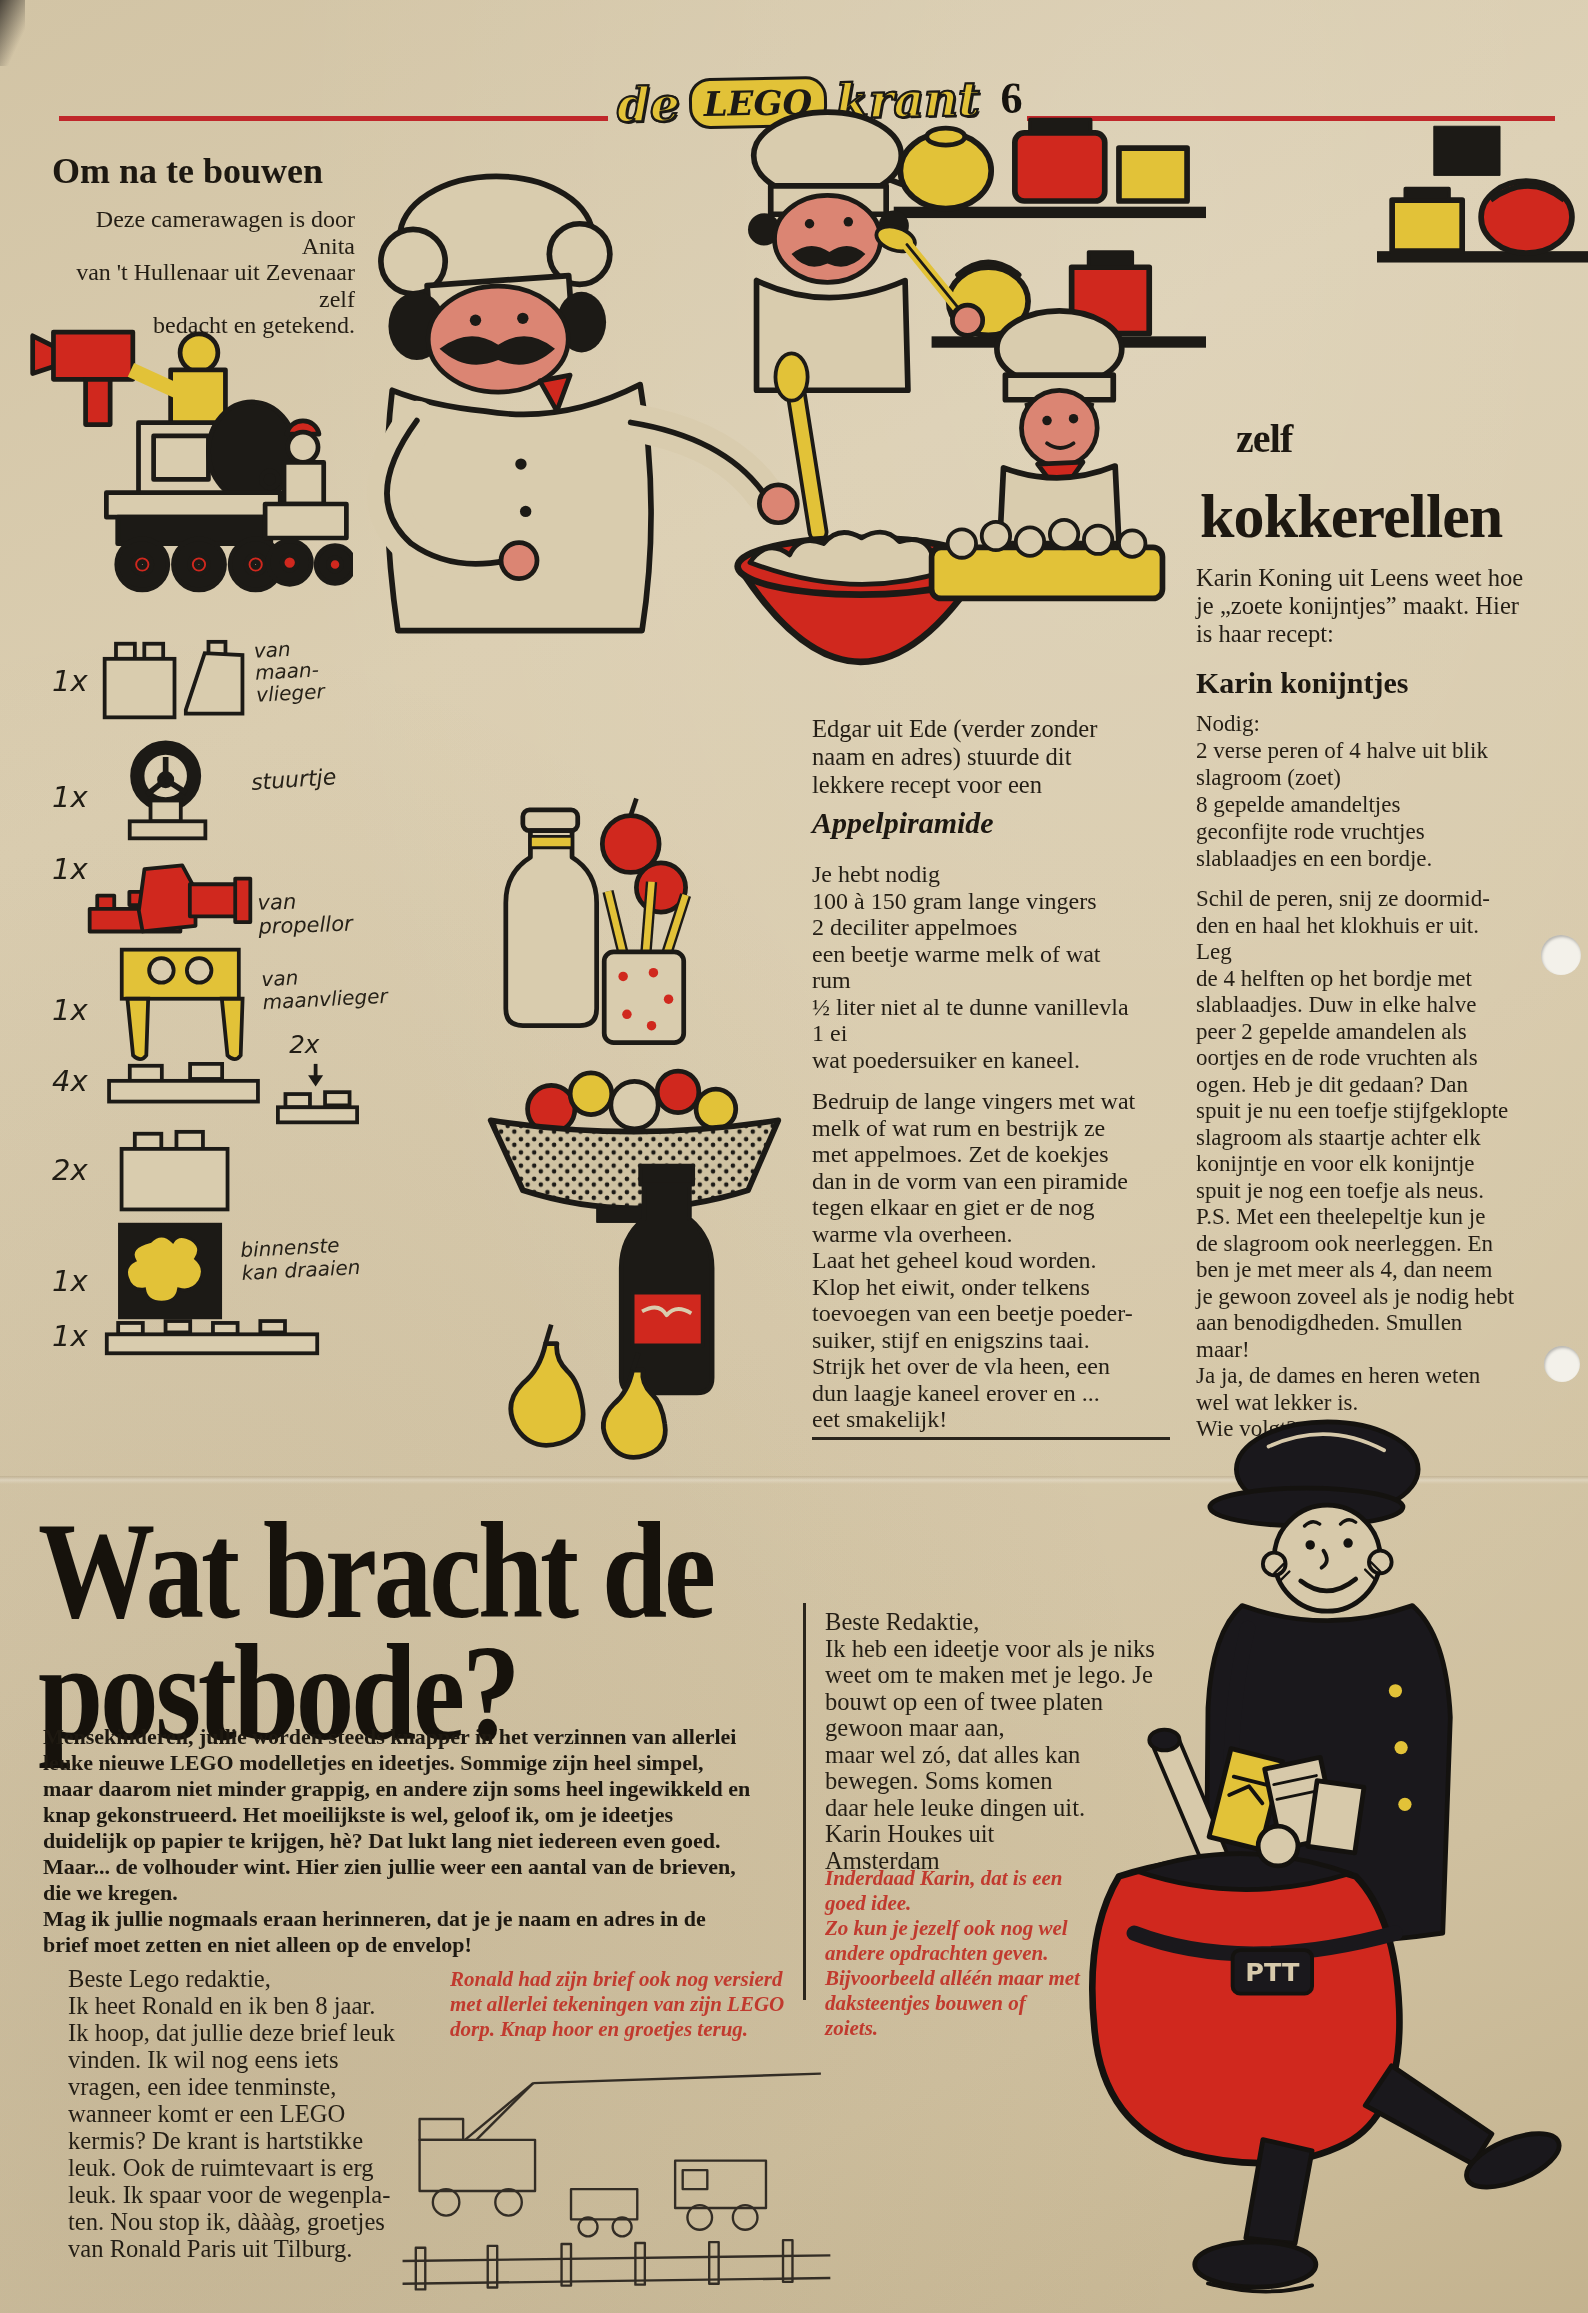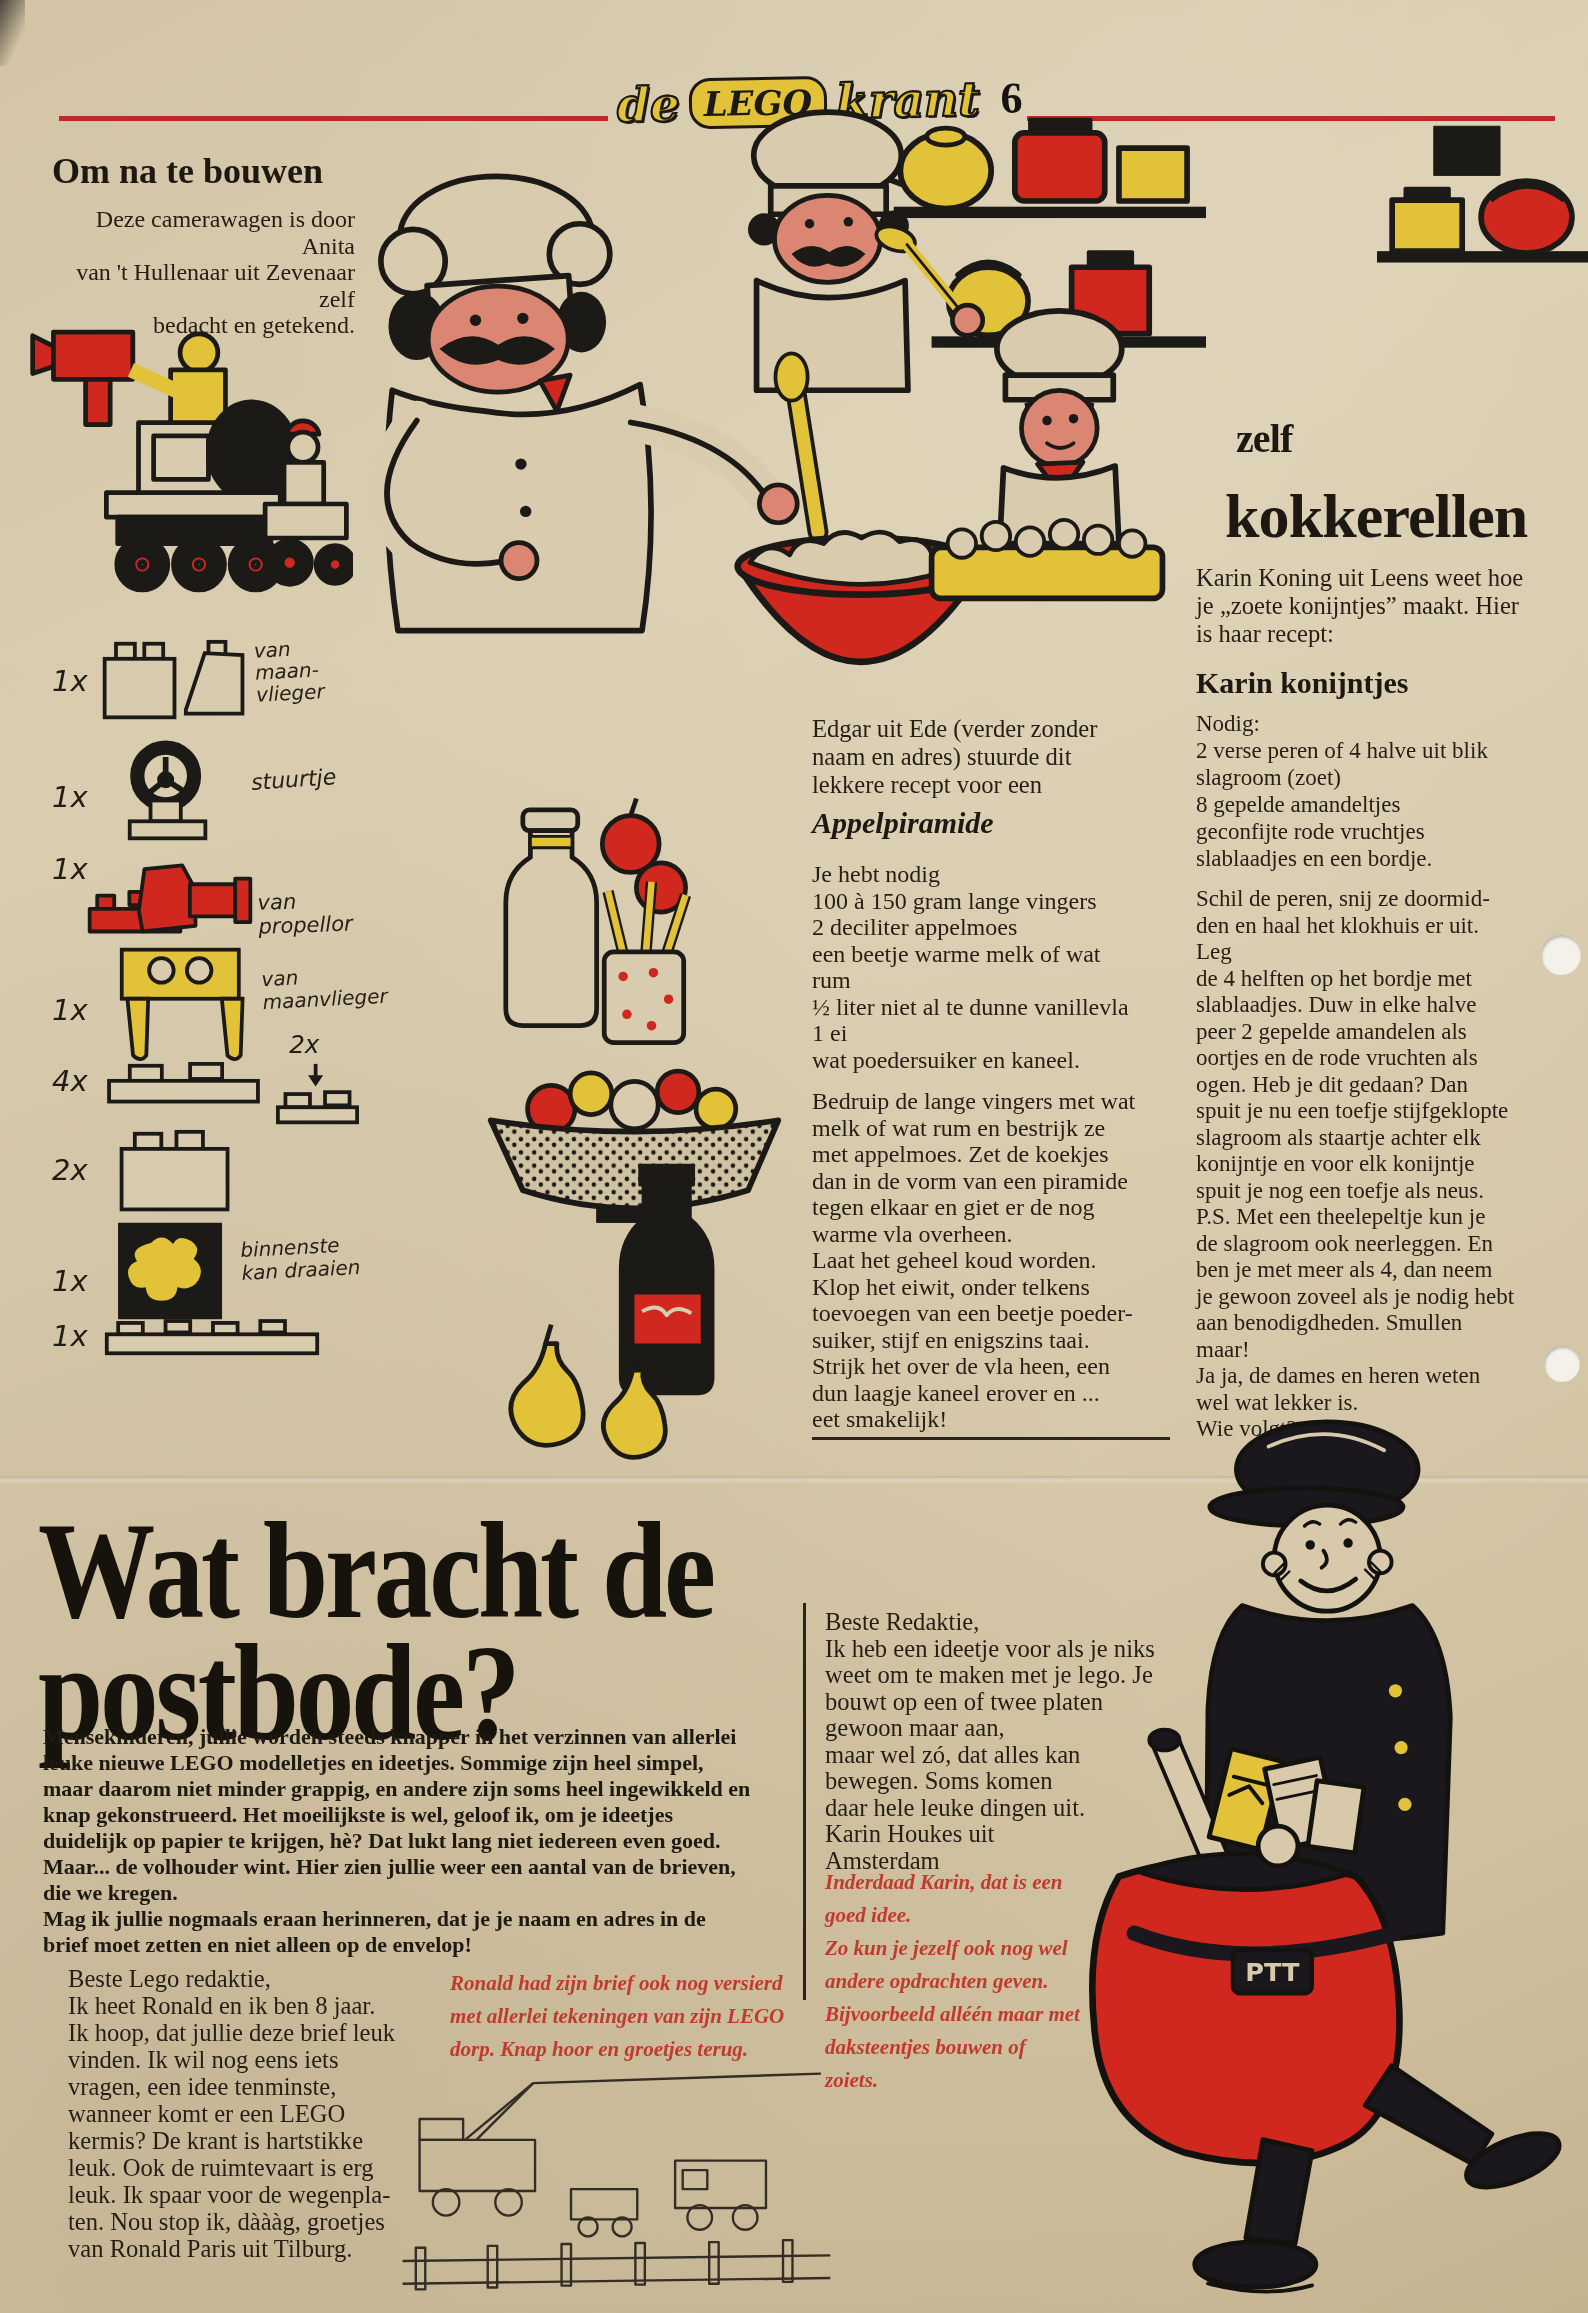--- a/index.html
+++ b/index.html
@@ -363,7 +363,7 @@
   </svg>
 
   <h2 class="abs" style="left:1236px;top:415px;font-size:40px;letter-spacing:-0.9px;">zelf</h2>
-  <h2 class="abs" style="left:1200px;top:481px;font-size:62px;letter-spacing:-0.9px;margin-left:25px;">kokkerellen</h2>
+  <h2 class="abs" style="left:1200px;top:481px;font-size:62px;letter-spacing:-0.9px;">kokkerellen</h2>
   <div class="abs pre" style="left:1196px;top:564px;width:388px;font-size:24.6px;line-height:28px;">Karin Koning uit Leens weet hoe
 je „zoete konijntjes” maakt. Hier
 is haar recept:</div>

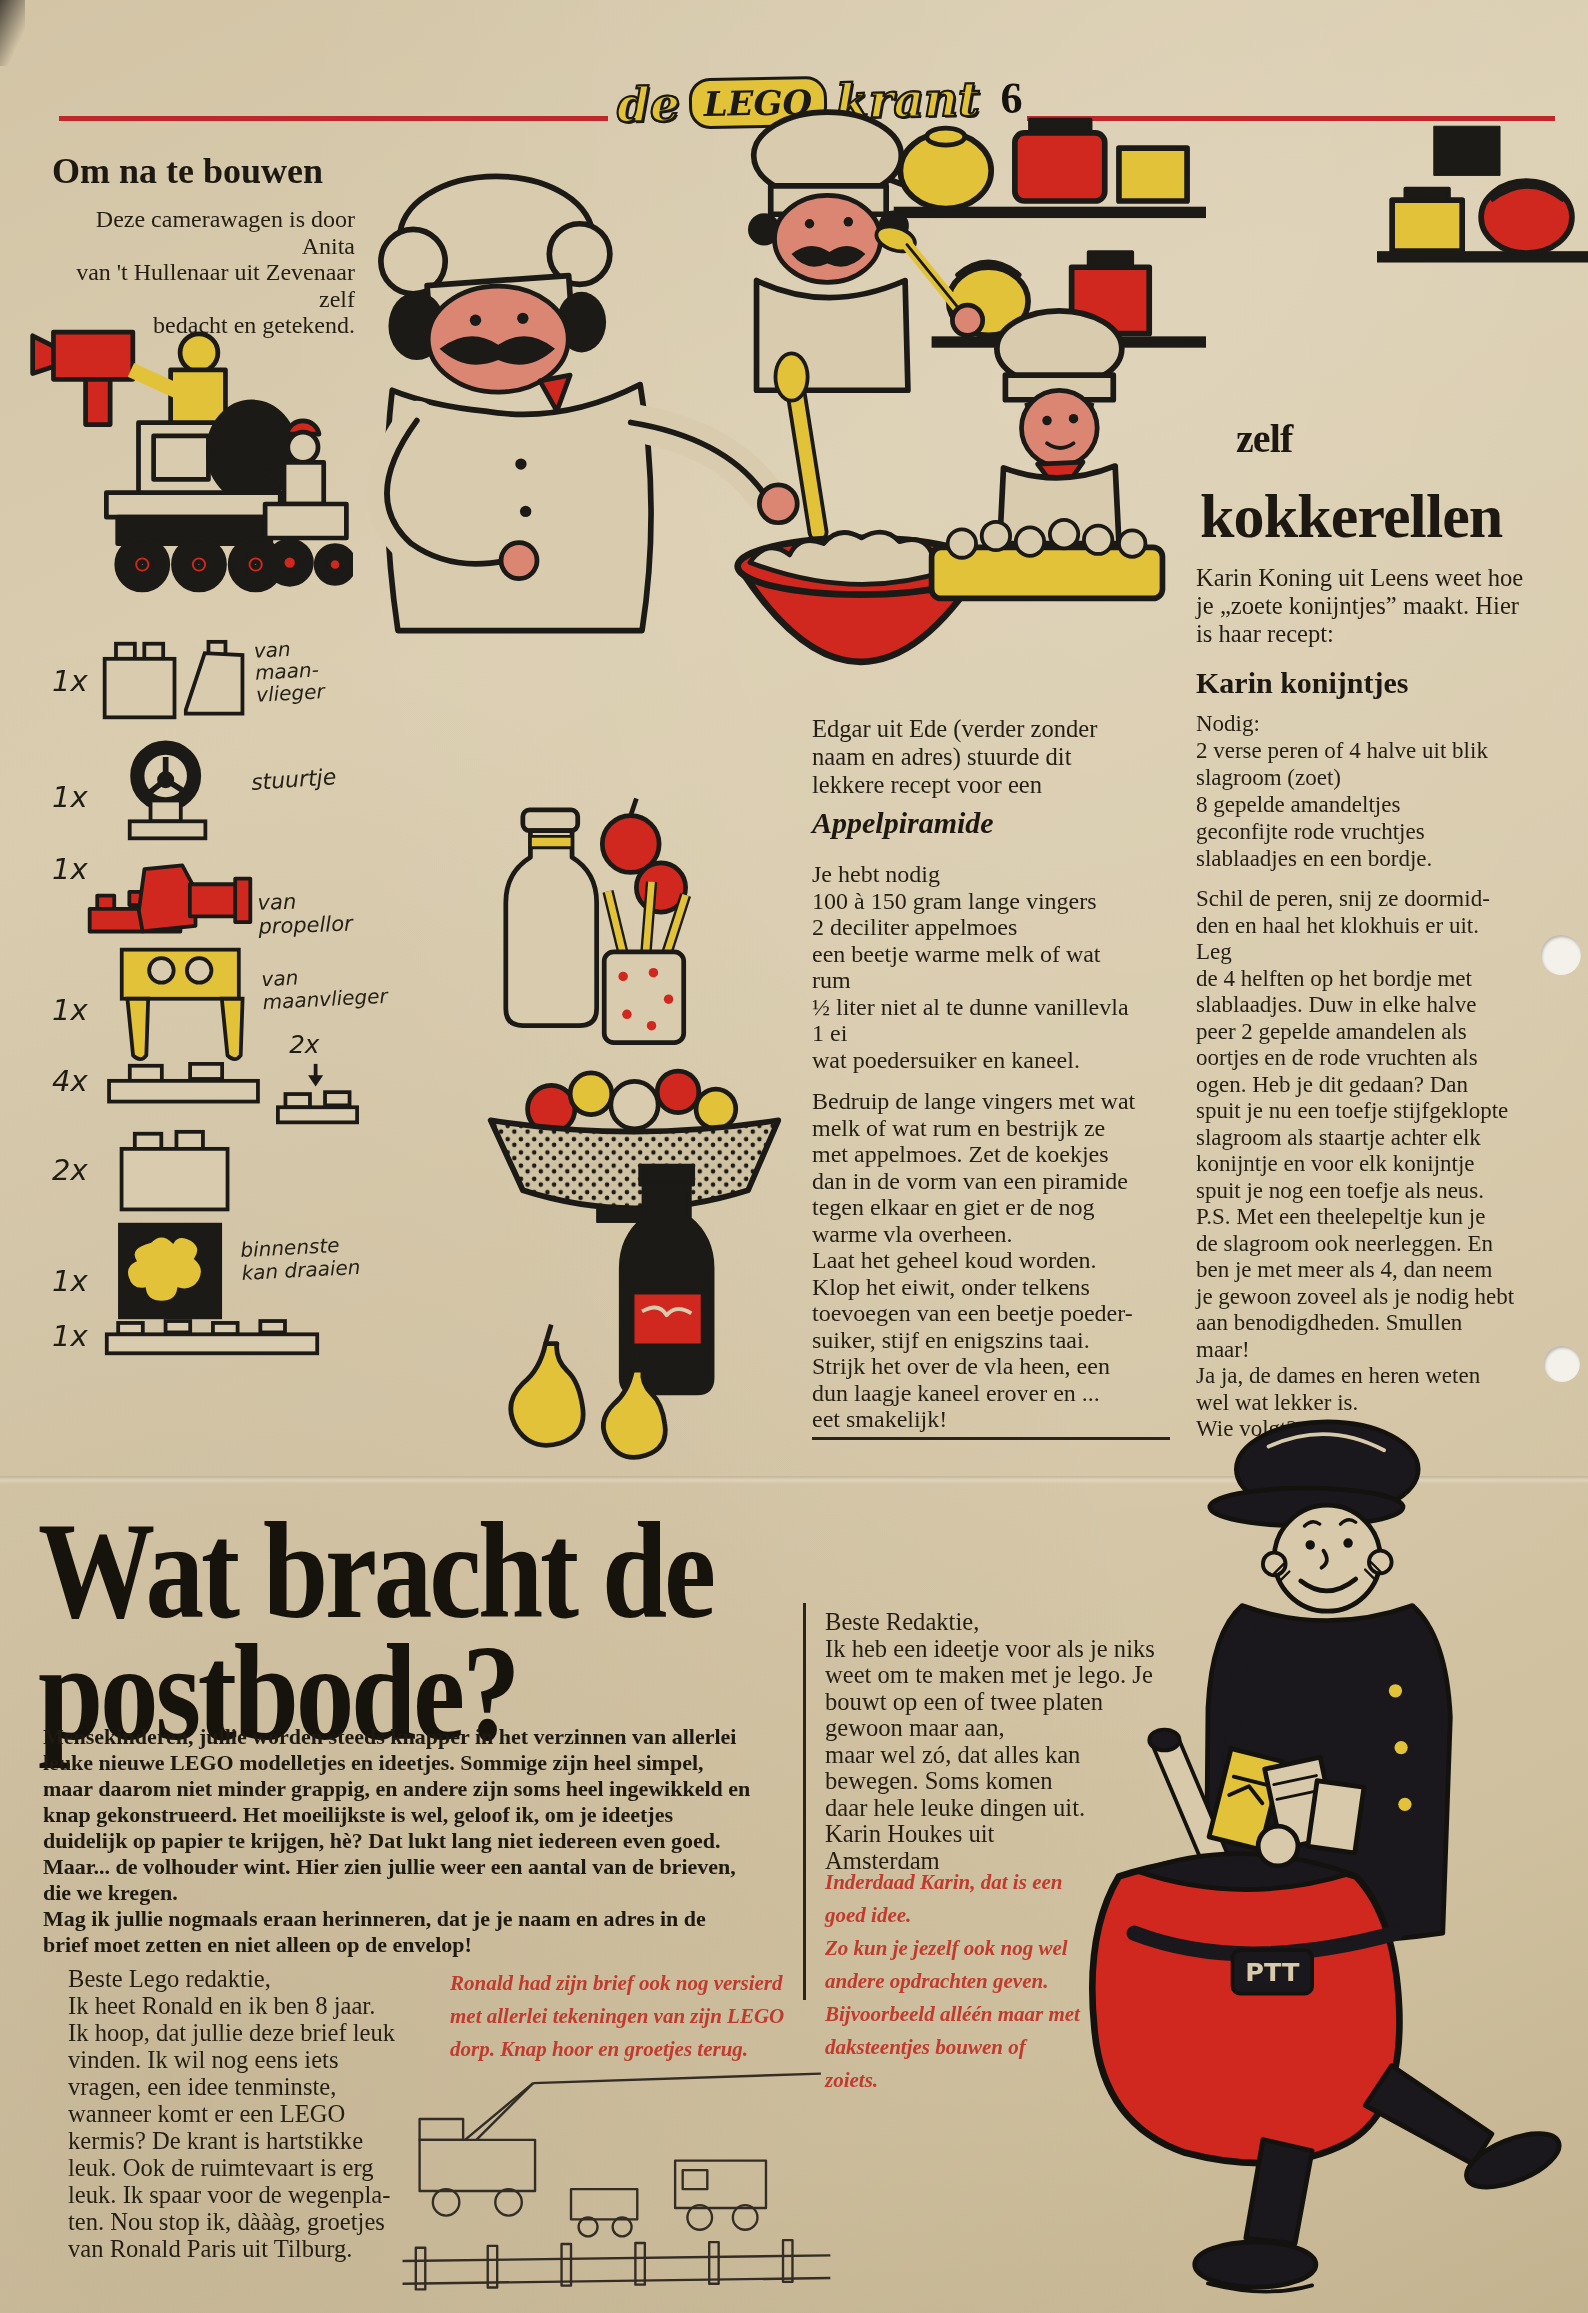--- a/index.html
+++ b/index.html
@@ -15,7 +15,7 @@
   .qty{font-family:"DejaVu Sans",sans-serif;font-style:italic;font-size:29px;color:#211d15;}
   .rule-red{height:4.7px;background:#c0272a;}
   .body-txt{font-size:24px;line-height:26.5px;}
-  .red-note{color:#c13a2e;font-weight:bold;font-style:italic;font-size:21px;line-height:33px;}
+  .red-note{color:#c13a2e;font-weight:bold;font-style:italic;font-size:21px;line-height:25px;}
   h1,h2,h3{margin:0;font-weight:bold;color:#1d1811;}
   .crease{position:absolute;left:0;width:100%;height:7.6px;
     background:linear-gradient(to bottom, rgba(120,100,70,.18), rgba(255,255,255,.25), transparent);}

